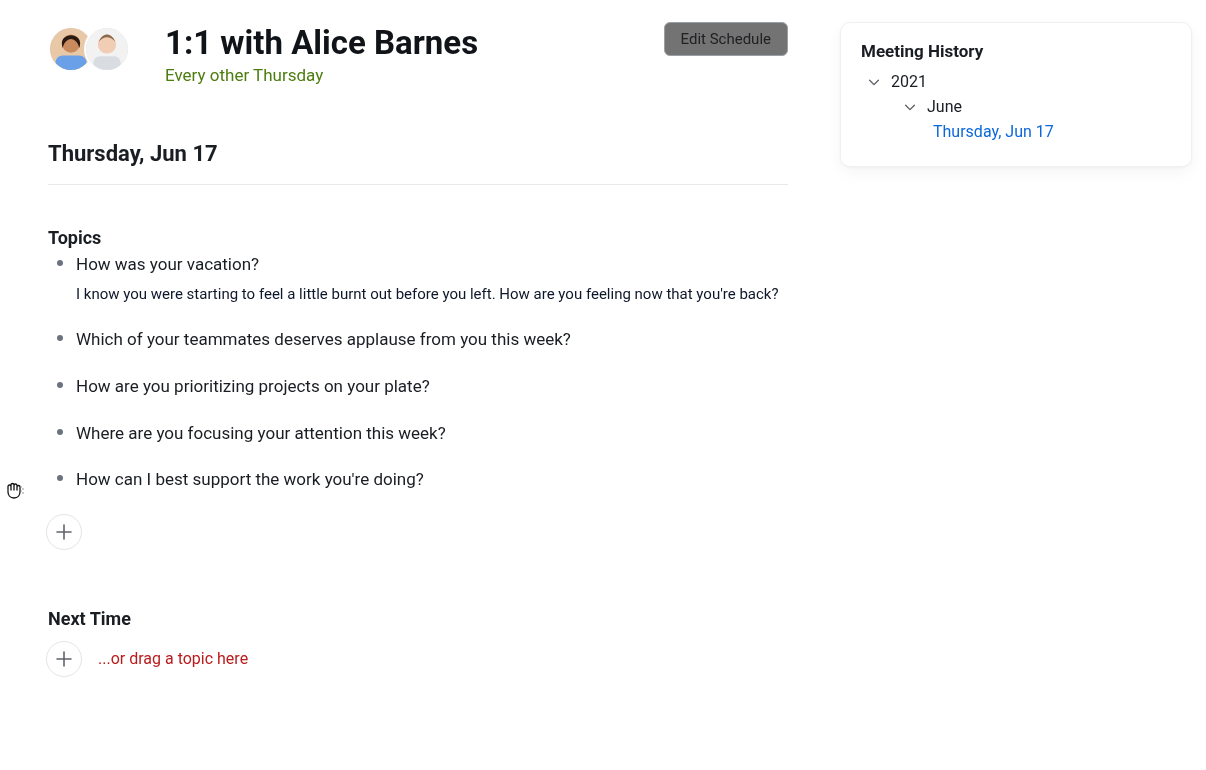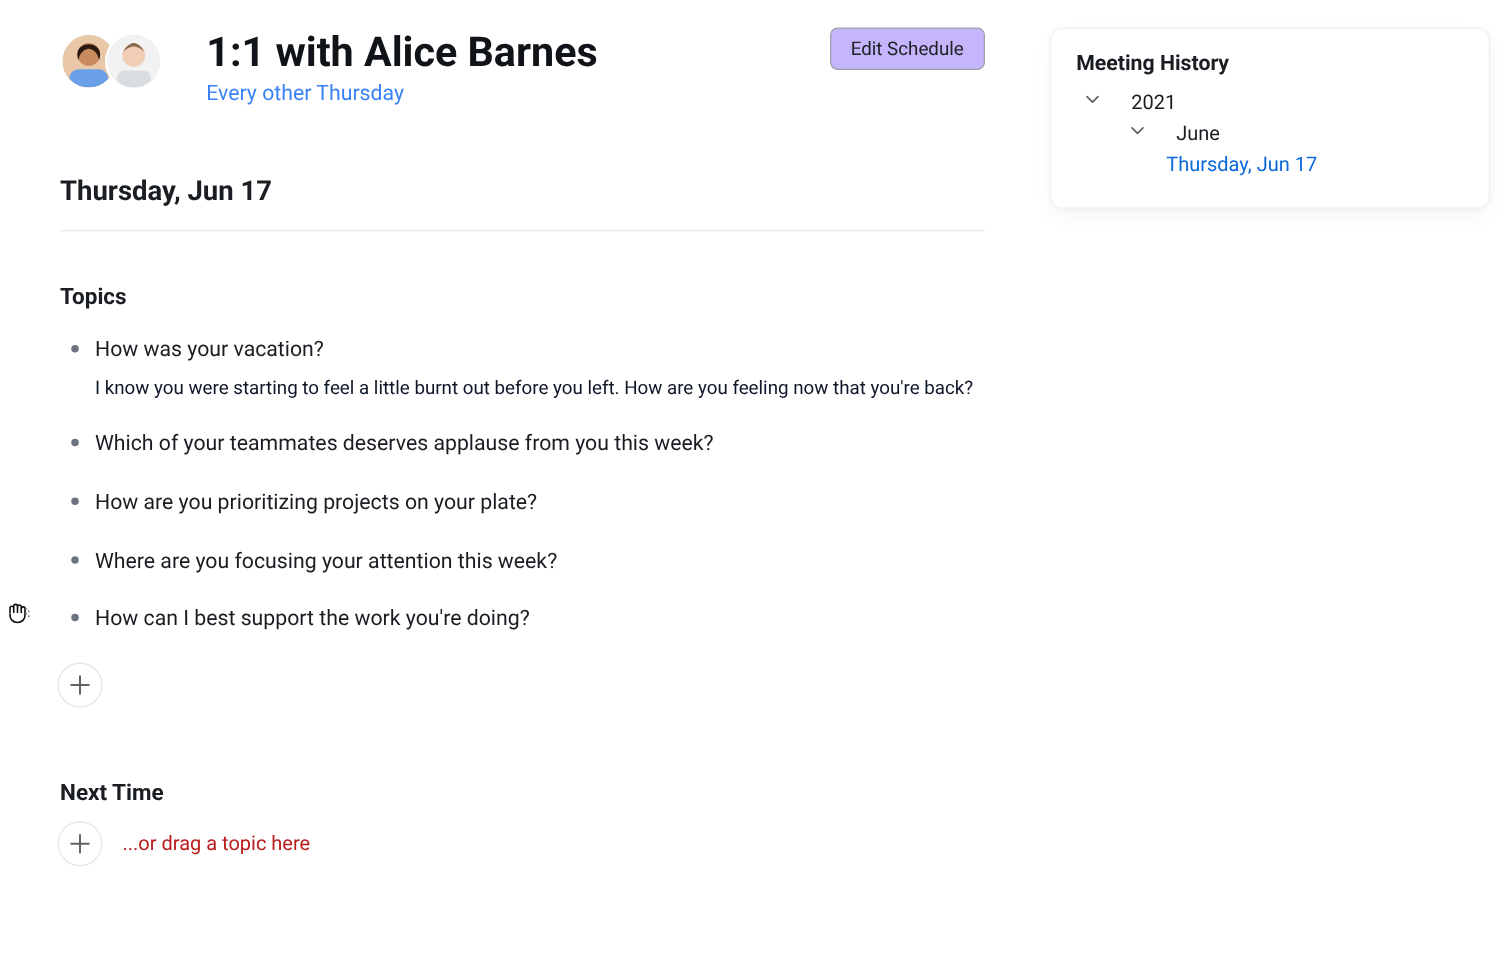--- a/index.html
+++ b/index.html
@@ -66,7 +66,7 @@
     }
     .edit-btn {
       border: 1px solid #9aa0a6;
-      background: #c4b5fd;
+      background: #737373;
       border-radius: 6px;
       padding: 7px 16px;
       font-size: 15px;

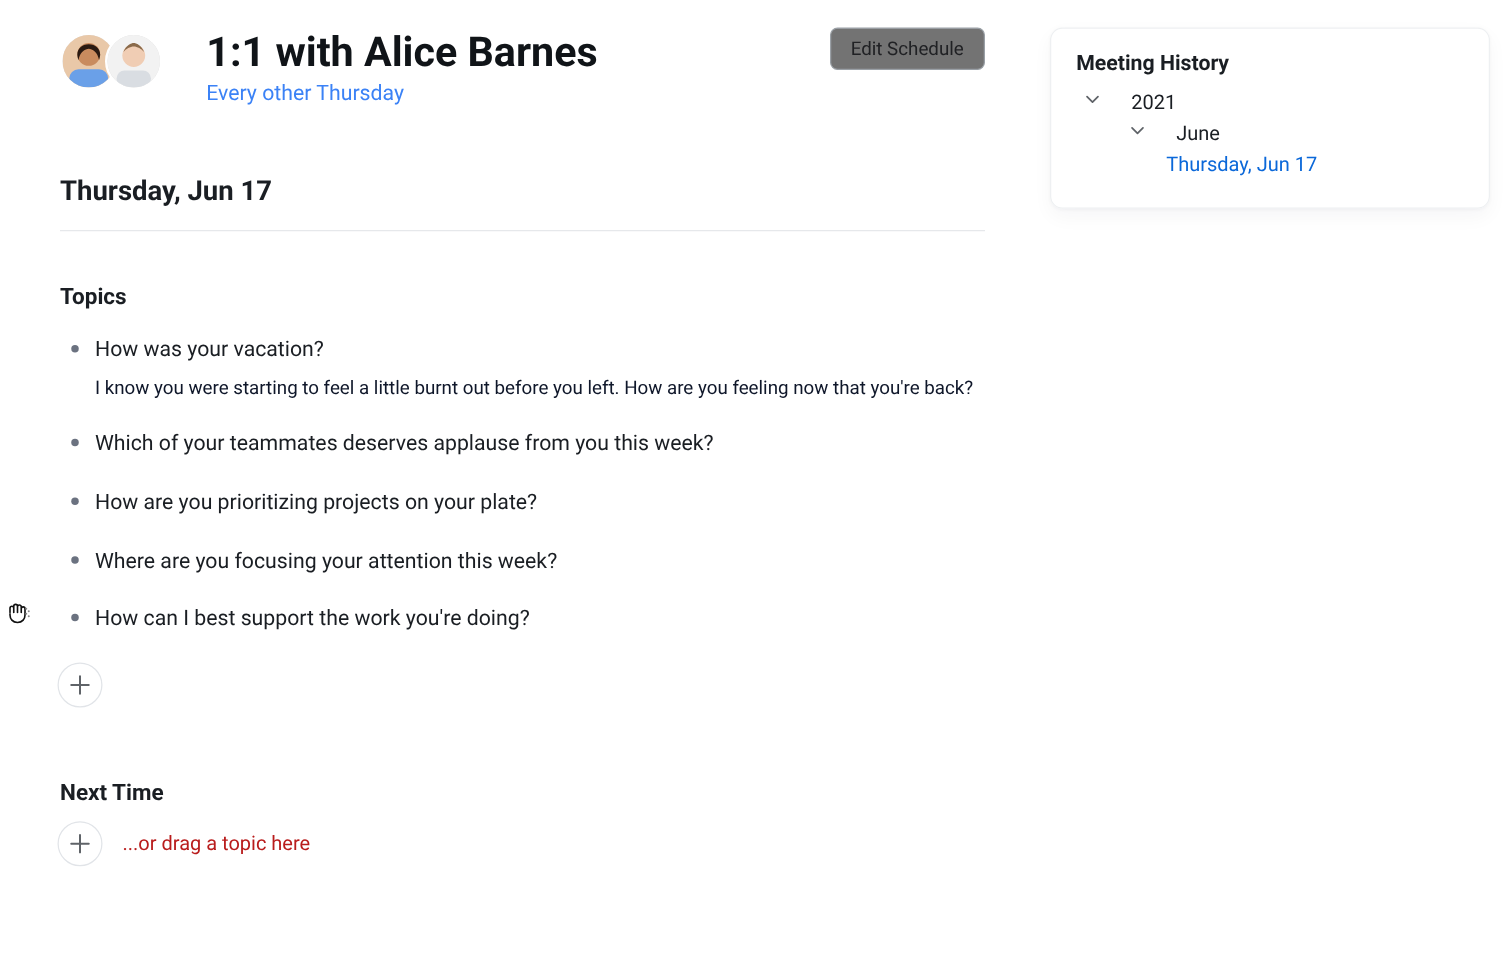--- a/index.html
+++ b/index.html
@@ -61,7 +61,7 @@
     }
     .subtitle {
       font-size: 17px;
-      color: #3b82f6;
+      color: #4d7c0f;
       margin-top: 2px;
     }
     .edit-btn {

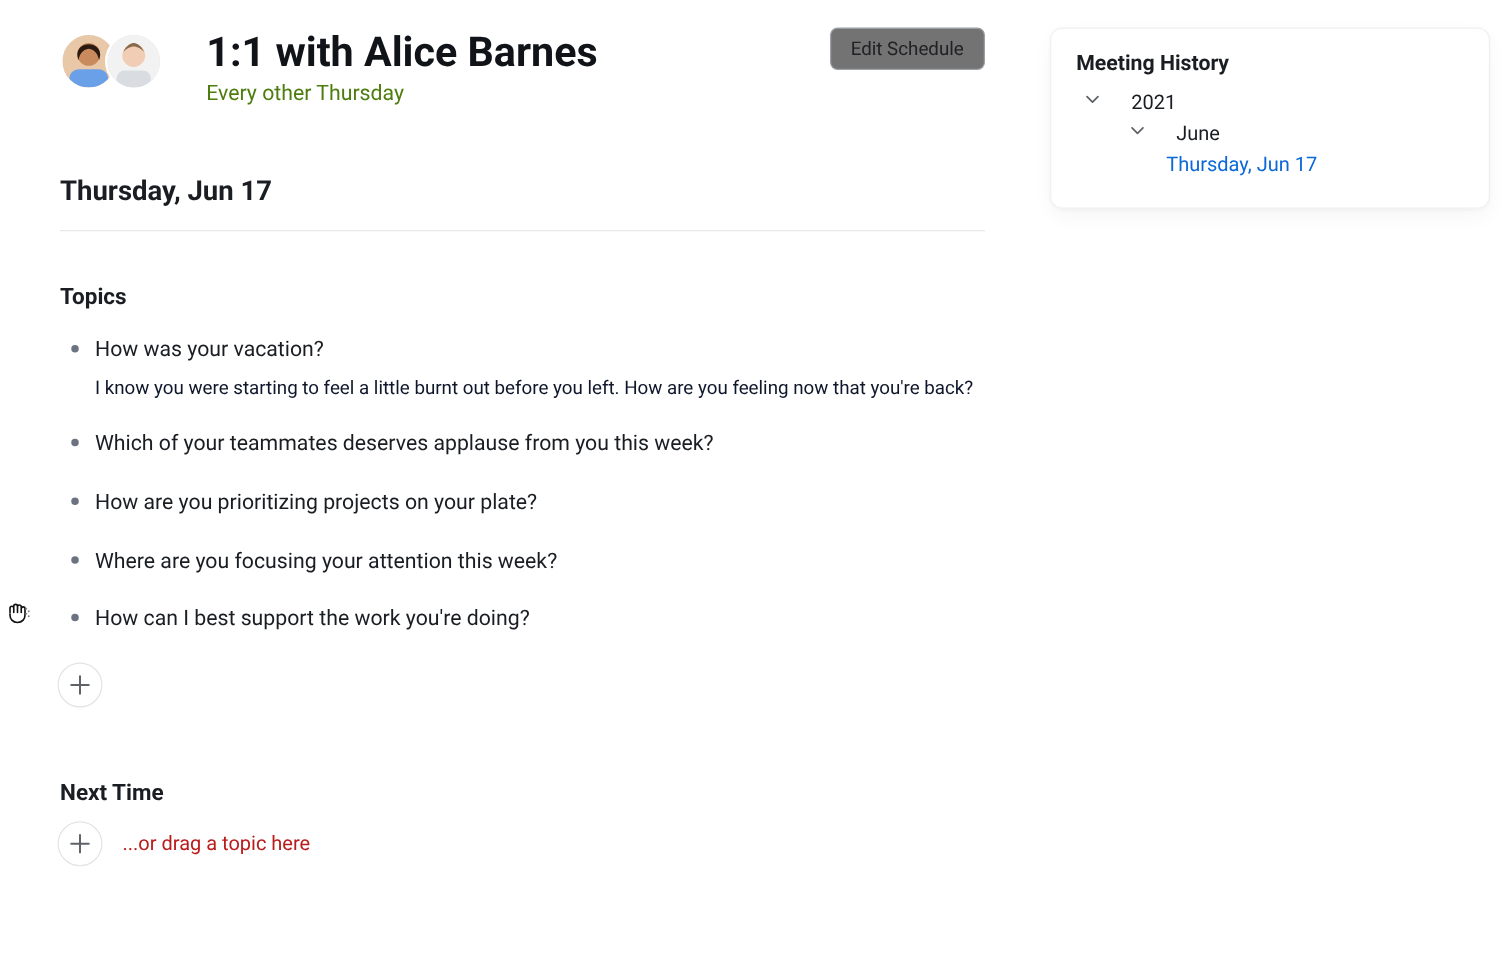--- a/index.html
+++ b/index.html
@@ -170,7 +170,8 @@
     }
     .tree-row {
       display: flex;
-      gap: 24px;
+      align-items: center;
+      gap: 10px;
       padding: 3px 0;
       cursor: pointer;
     }

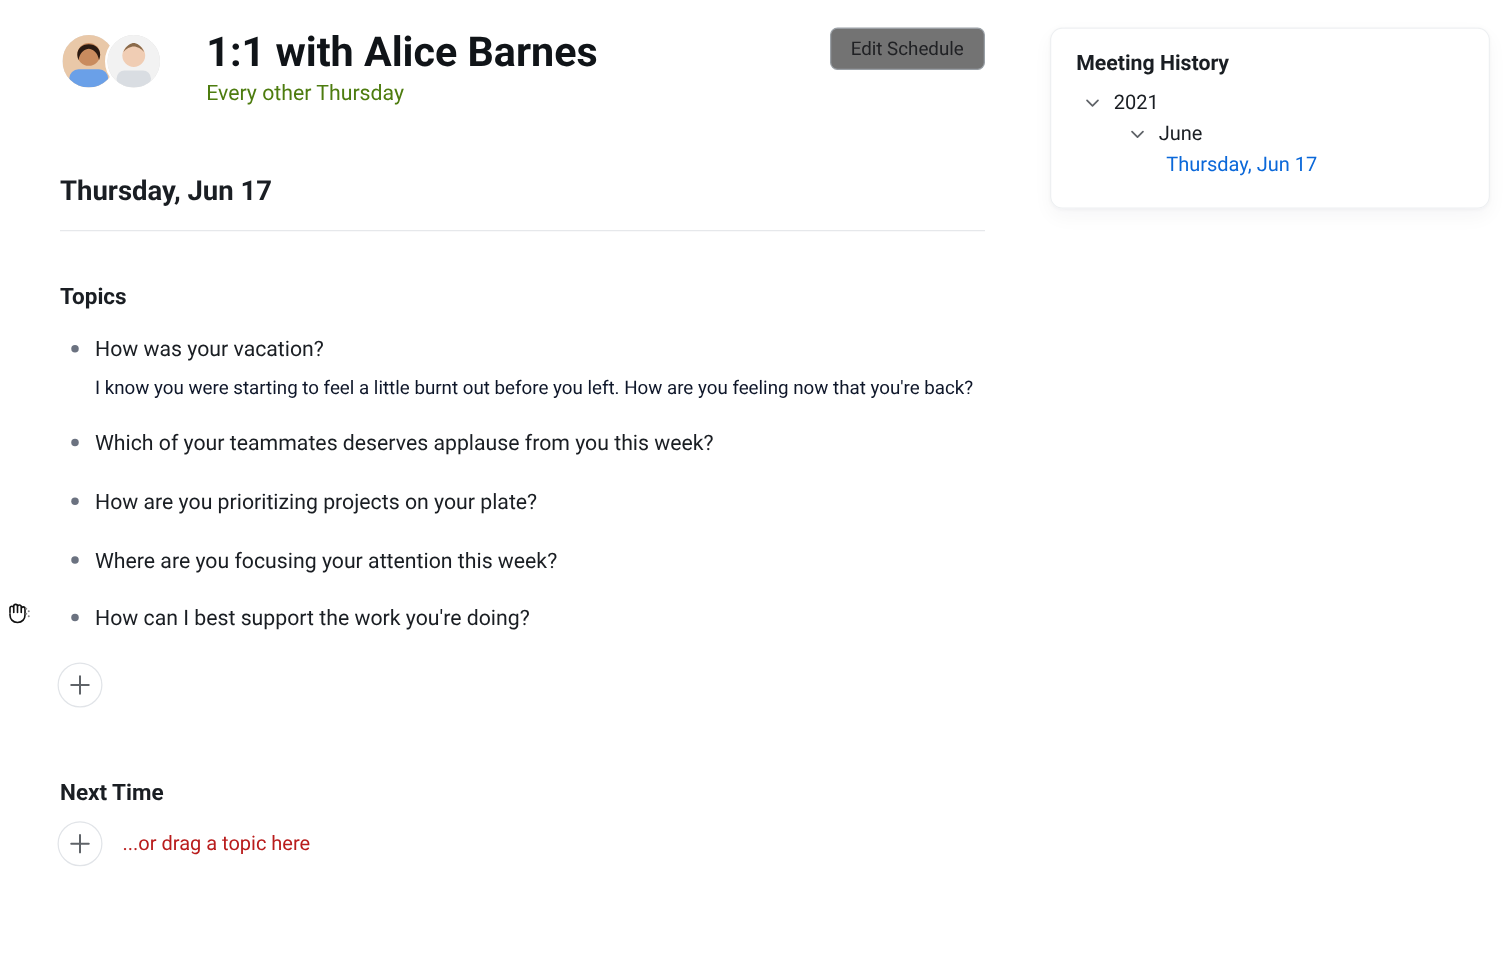--- a/index.html
+++ b/index.html
@@ -93,7 +93,7 @@
     }
     .topic-list {
       list-style: none;
-      margin-top: 20px;
+      margin-top: 4px;
     }
     .topic-item {
       position: relative;

